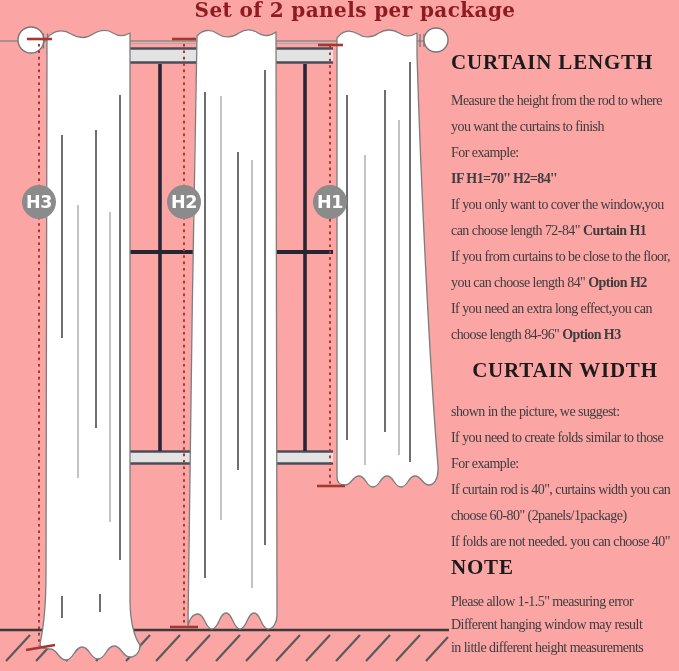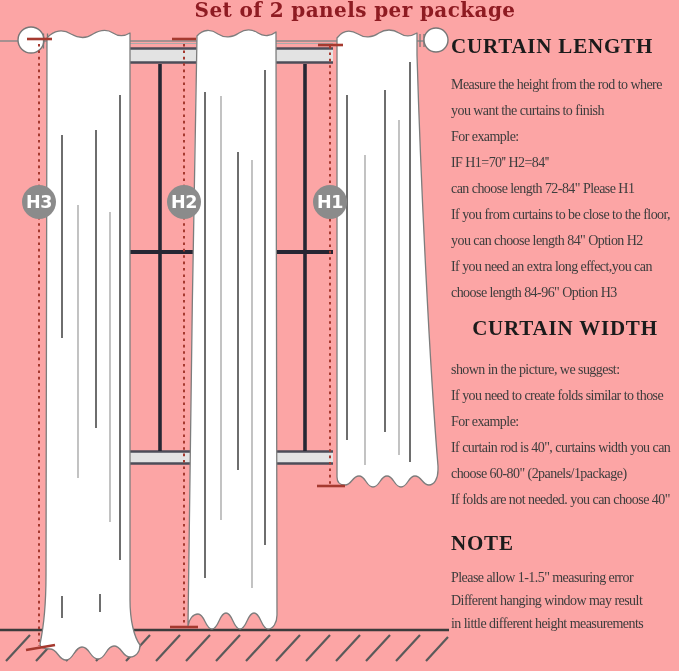--- a/index.html
+++ b/index.html
@@ -27,7 +27,7 @@
     margin:0;font-family:"Liberation Serif",serif;font-weight:700;
     font-size:21px;letter-spacing:.8px;color:#1b1b1b;white-space:nowrap;
   }
-  #sec-length h2{margin-top:34px;}
+  #sec-length h2{margin-top:50px;}
   #sec-width  h2{margin-top:10px;text-align:center;}
   #sec-note   h2{margin-top:18px;}
   .lines{margin-top:13px;}

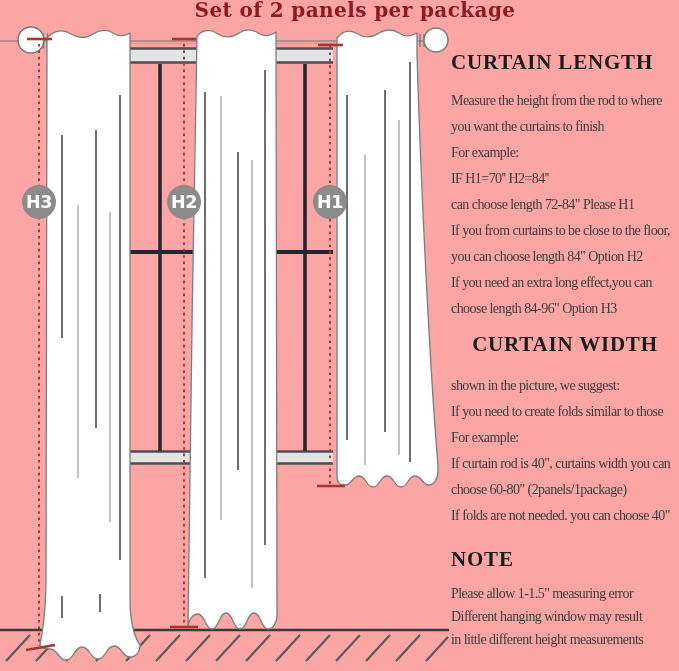--- a/index.html
+++ b/index.html
@@ -38,7 +38,7 @@
     white-space:nowrap;
   }
   #sec-note .tline{line-height:23px;}
-  .tline b{font-weight:400;text-align:right;}
+  .tline b{font-weight:700;text-align:right;}
 </style>
 </head>
 <body>

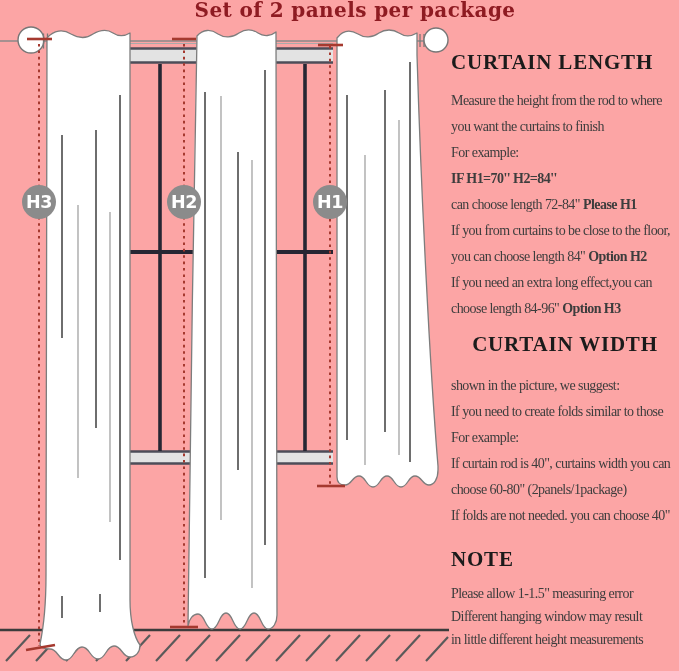--- a/index.html
+++ b/index.html
@@ -143,6 +143,7 @@
           <div class="tline"><span>you want the curtains to finish</span></div>
           <div class="tline"><span>For example:</span></div>
           <div class="tline"><b>IF H1=70'' H2=84''</b></div>
+          <div class="tline"><span>If you only want to cover the window,you</span></div>
           <div class="tline"><span>can choose length 72-84" </span><b>Please H1</b></div>
           <div class="tline"><span>If you from curtains to be close to the floor,</span></div>
           <div class="tline"><span>you can choose length 84" </span><b>Option H2</b></div>

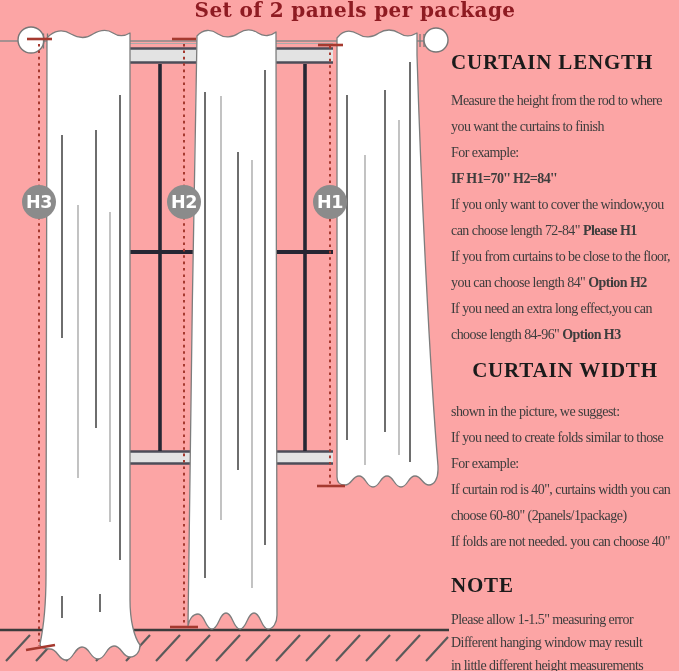--- a/index.html
+++ b/index.html
@@ -144,7 +144,7 @@
           <div class="tline"><span>For example:</span></div>
           <div class="tline"><b>IF H1=70'' H2=84''</b></div>
           <div class="tline"><span>If you only want to cover the window,you</span></div>
-          <div class="tline"><span>can choose length 72-84" </span><b>Please H1</b></div>
+          <div class="tline"><span>can choose length 72-84" </span><b>Curtain H1</b></div>
           <div class="tline"><span>If you from curtains to be close to the floor,</span></div>
           <div class="tline"><span>you can choose length 84" </span><b>Option H2</b></div>
           <div class="tline"><span>If you need an extra long effect,you can</span></div>

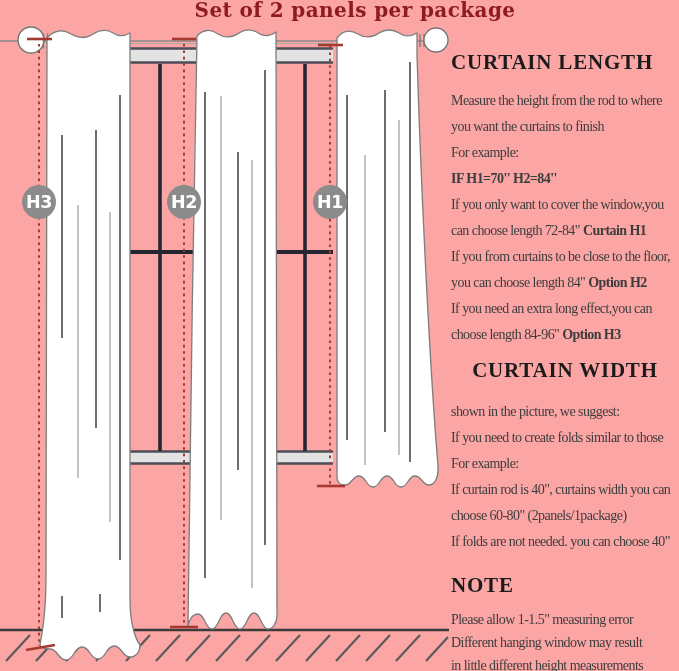--- a/index.html
+++ b/index.html
@@ -29,7 +29,7 @@
   }
   #sec-length h2{margin-top:50px;}
   #sec-width  h2{margin-top:10px;text-align:center;}
-  #sec-note   h2{margin-top:18px;}
+  #sec-note   h2{}
   .lines{margin-top:13px;}
   #sec-width .lines{margin-top:16px;}
   #sec-note  .lines{margin-top:10px;}

